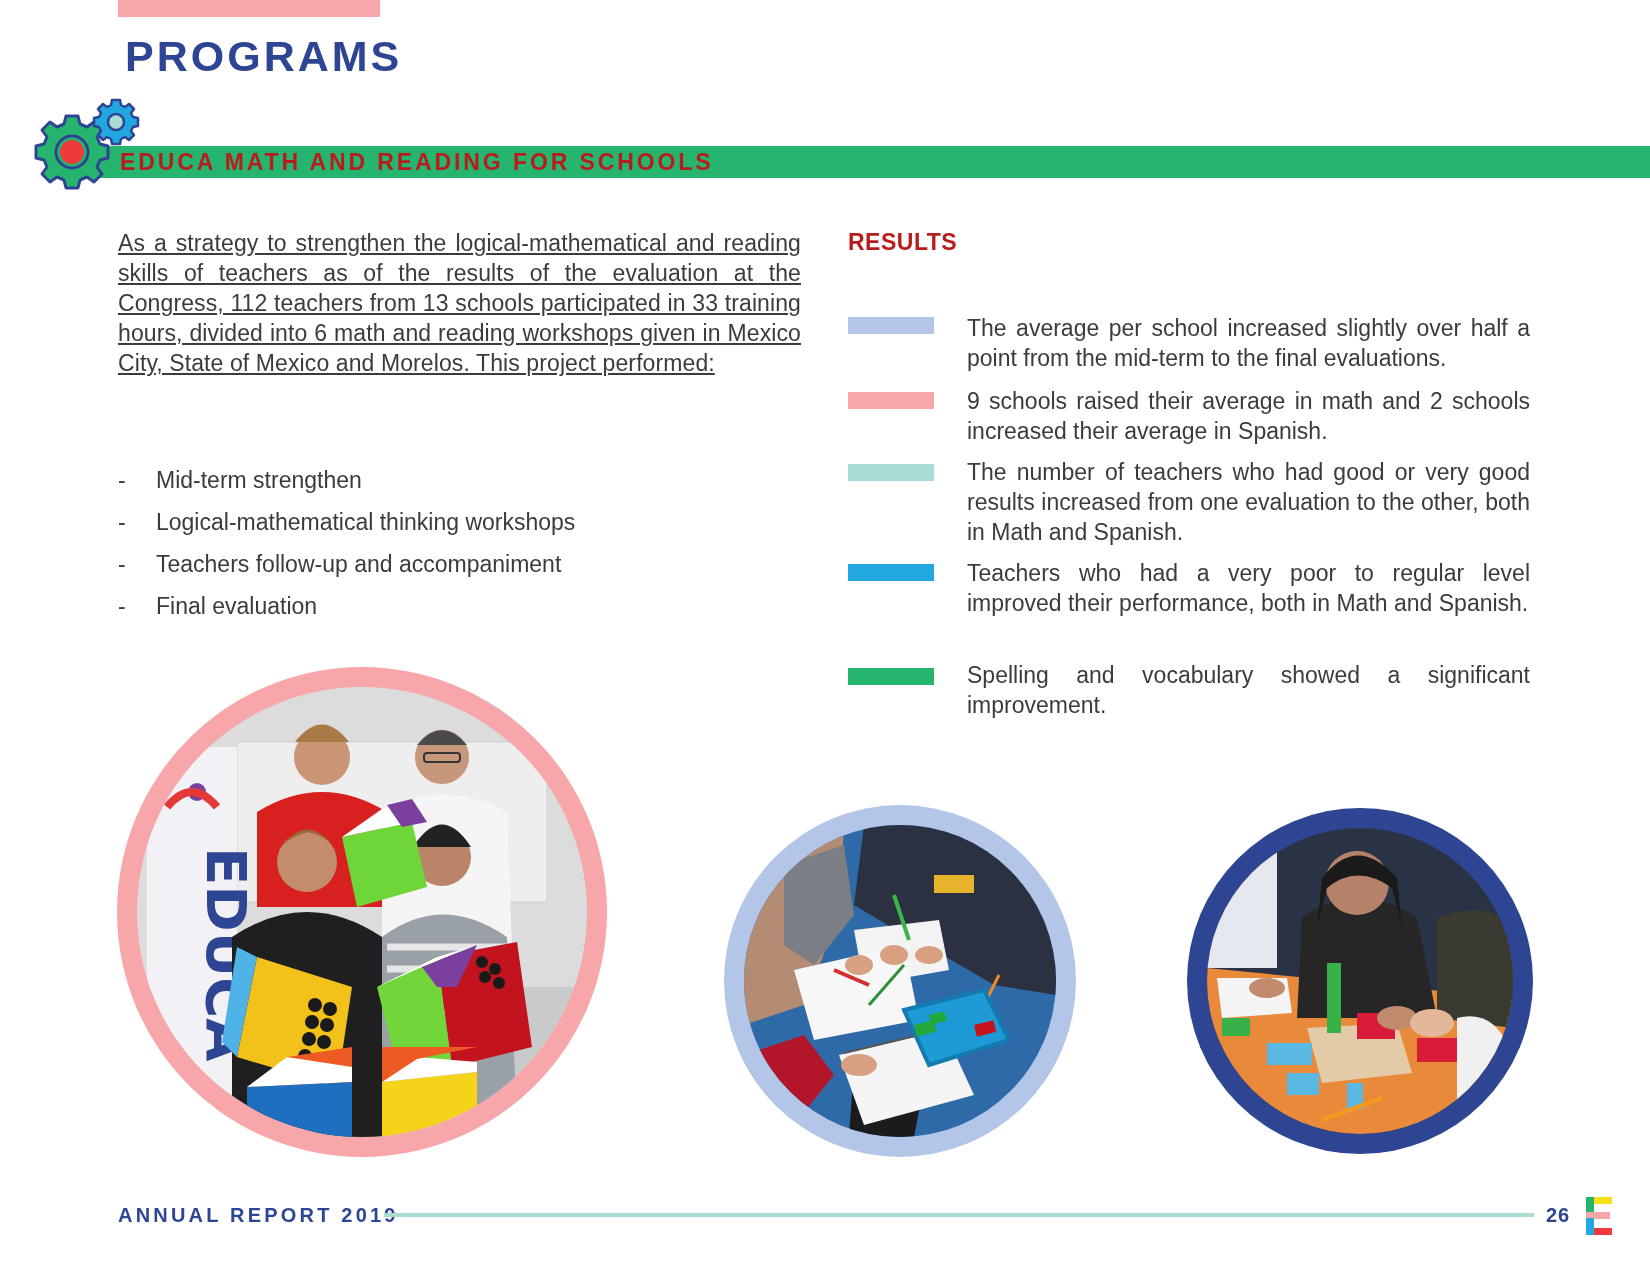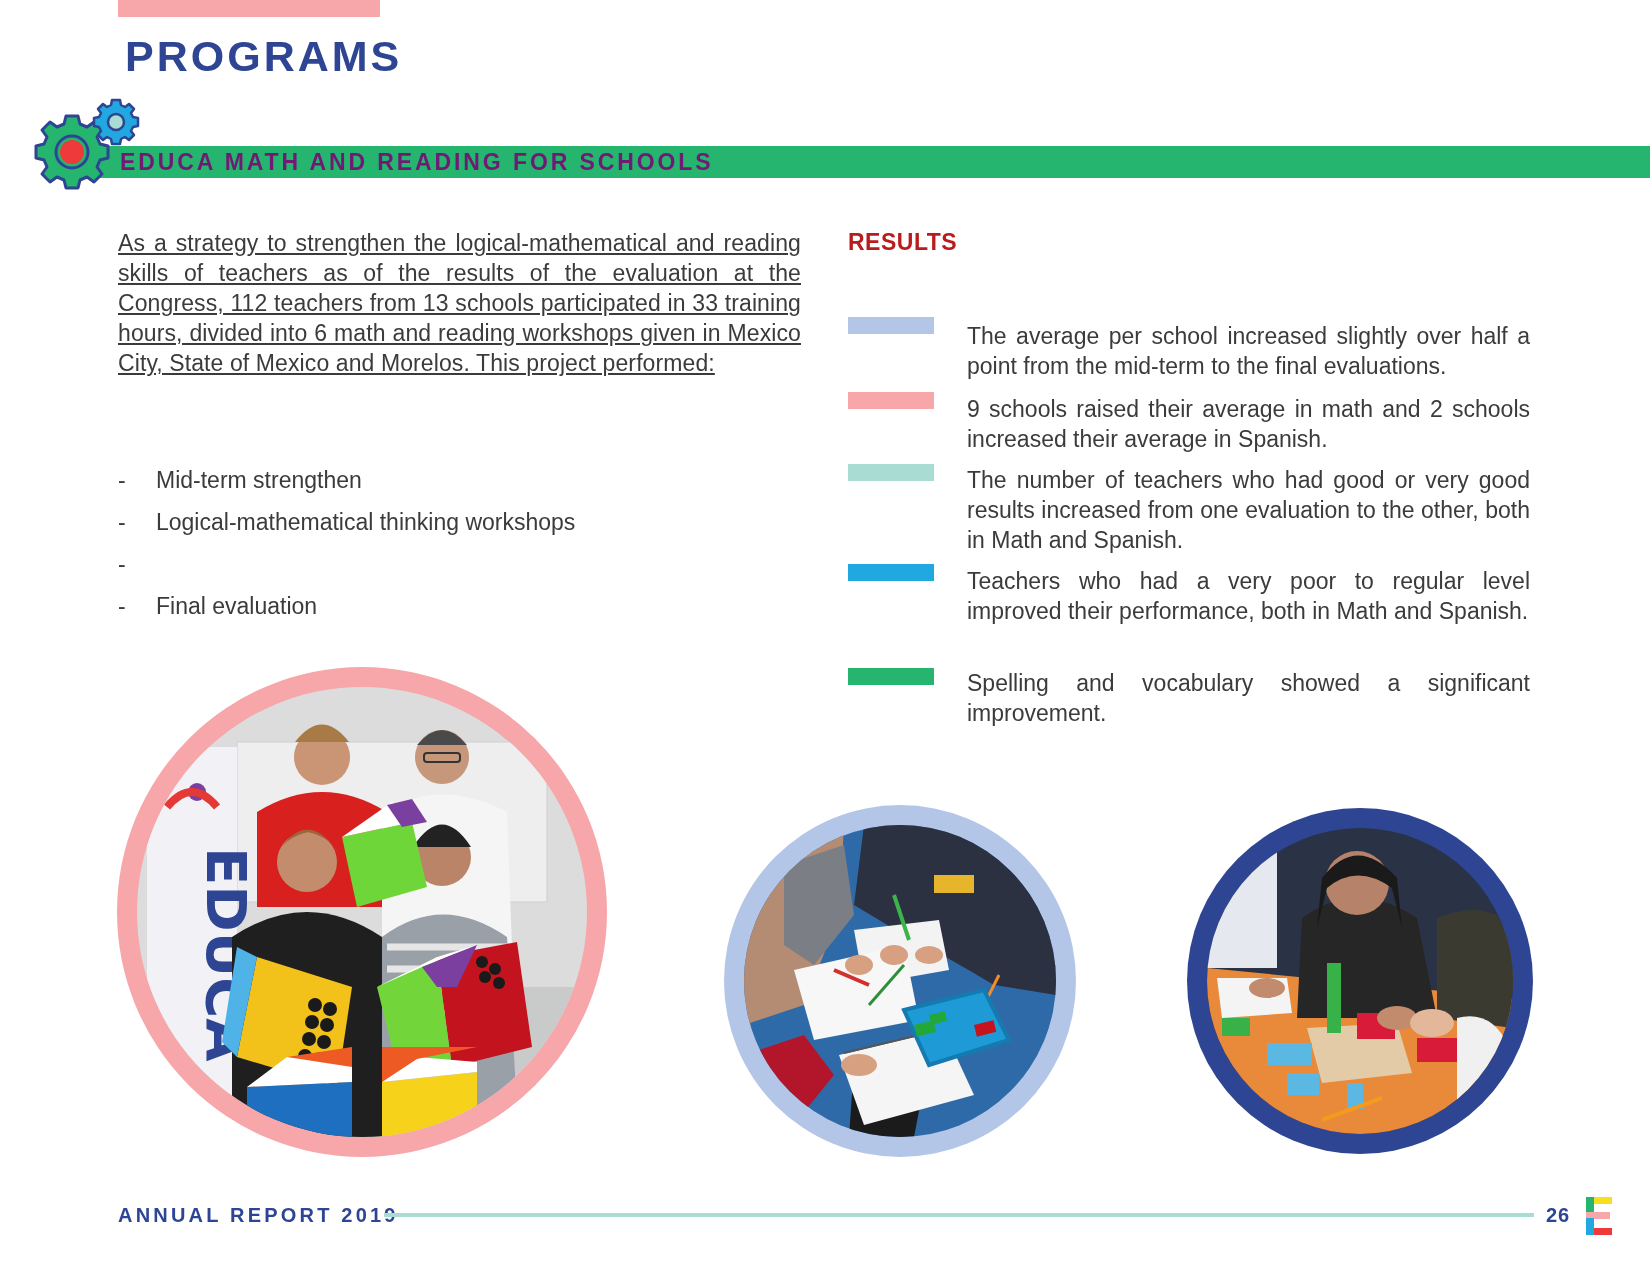--- a/index.html
+++ b/index.html
@@ -9,7 +9,7 @@
   #top-accent { left:118px; top:0; width:262px; height:17px; }
   #page-title { left:117px; top:24px; font-size:43px; font-weight:bold; letter-spacing:3px; line-height:48px; margin:8px; }
   #section-bar { left:98px; top:146px; width:1552px; height:32px; }
-  #section-title { left:120px; top:146px; height:48px; line-height:32px; font-size:23px; font-weight:bold; color:#701a75; letter-spacing:2.9px; margin:0; }
+  #section-title { left:120px; top:146px; height:48px; line-height:32px; font-size:23px; font-weight:bold; color:#b91c1c; letter-spacing:2.9px; margin:0; }
   #gears { left:34px; top:98px; width:110px; height:96px; }
   #intro { left:118px; top:228px; width:683px; font-size:23px; line-height:30px; text-align:justify; margin:0; letter-spacing:0.1px;text-decoration:underline; }
   #steps { left:118px; top:459px; margin:0; padding:0; list-style:none; font-size:23px; }

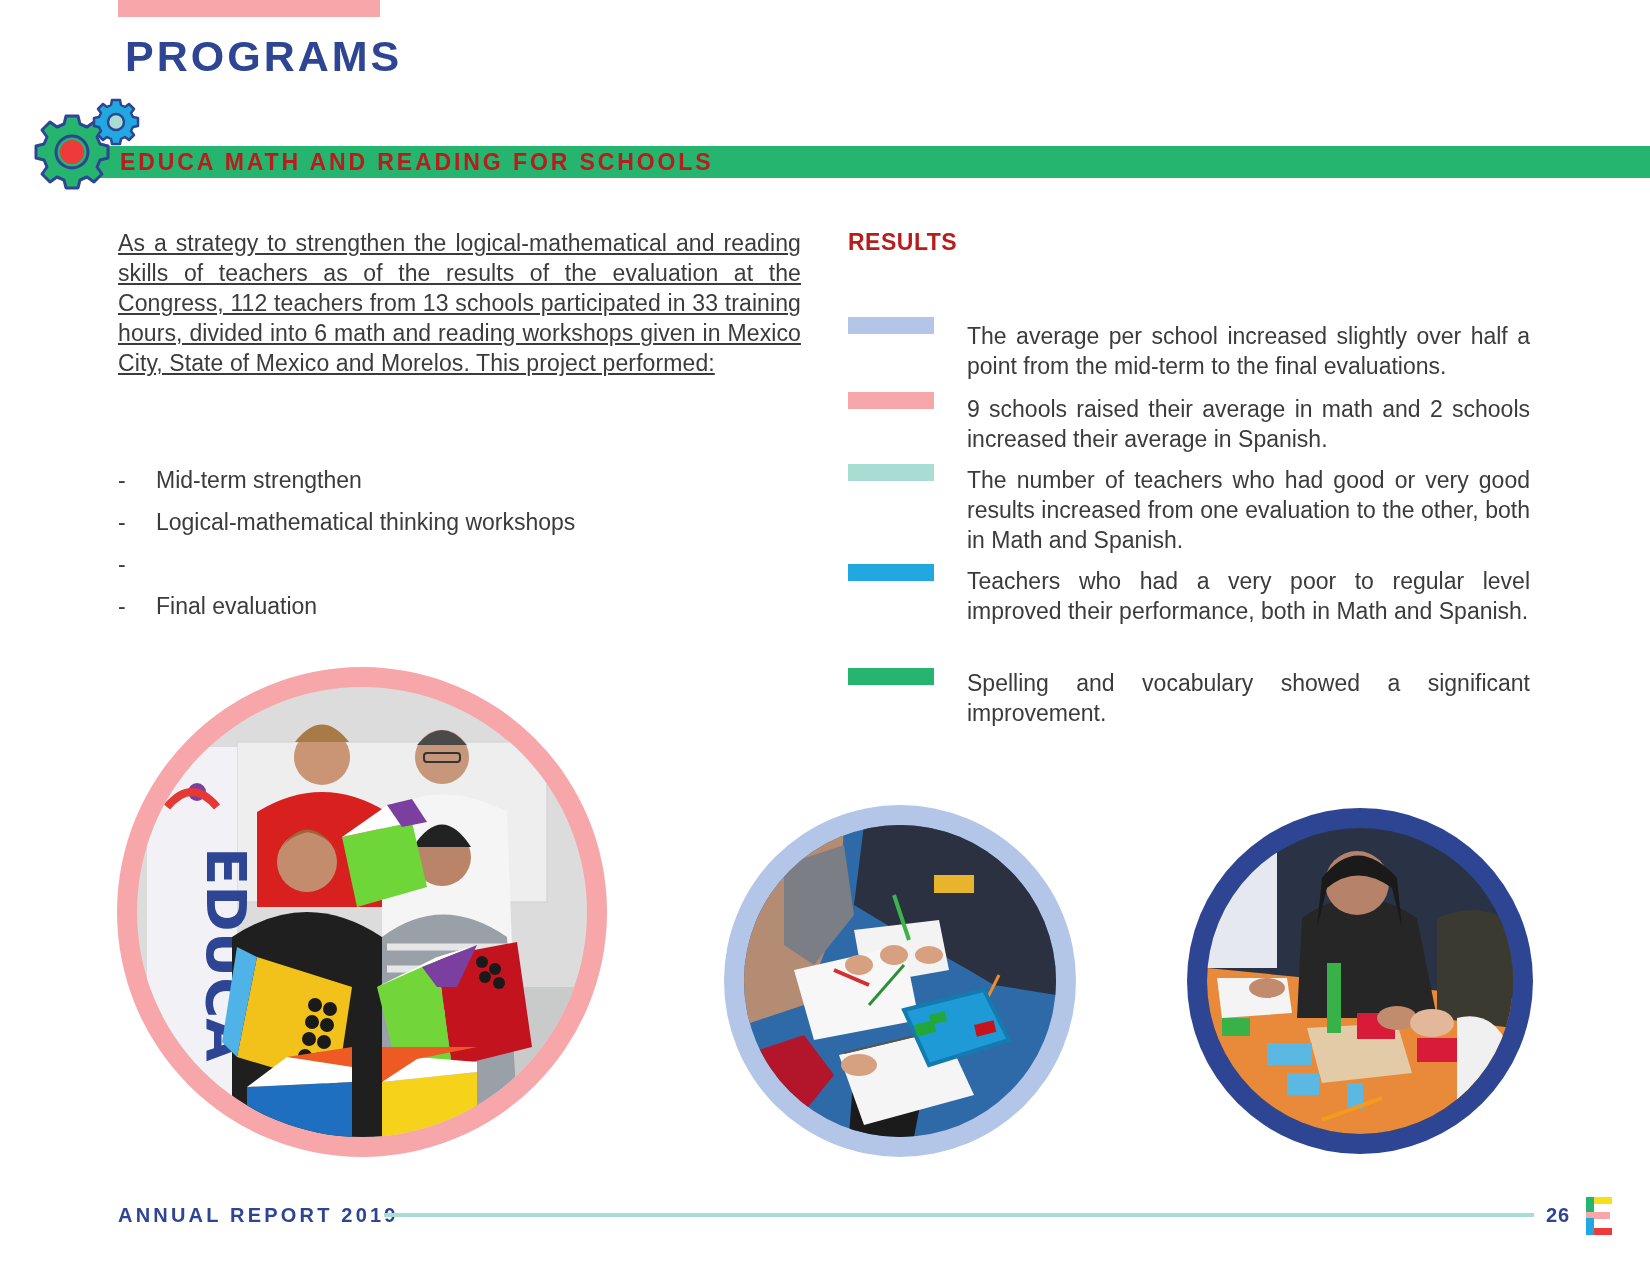--- a/index.html
+++ b/index.html
@@ -18,7 +18,7 @@
   #results-heading { left:848px; top:229px; font-size:23px; font-weight:bold; letter-spacing:0.5px; margin:0; }
   .result { position:absolute; left:848px; width:682px; }
   .result .swatch { position:absolute; left:0; width:86px; height:17px; }
-  .result .rtext { position:absolute; left:119px; top:8px; width:563px; font-size:23px; line-height:30px; text-align:justify; }
+  .result .rtext { position:absolute; left:119px; top:0; width:563px; font-size:23px; line-height:30px; text-align:justify; }
   .photo { position:absolute; border-radius:50%; box-sizing:border-box; overflow:hidden; }
   .photo svg { width:100%; height:100%; display:block; border-radius:50%; }
   #footer-label { left:118px; top:1203px; font-size:20px; font-weight:bold; letter-spacing:3.2px; margin:0; line-height:24px; }

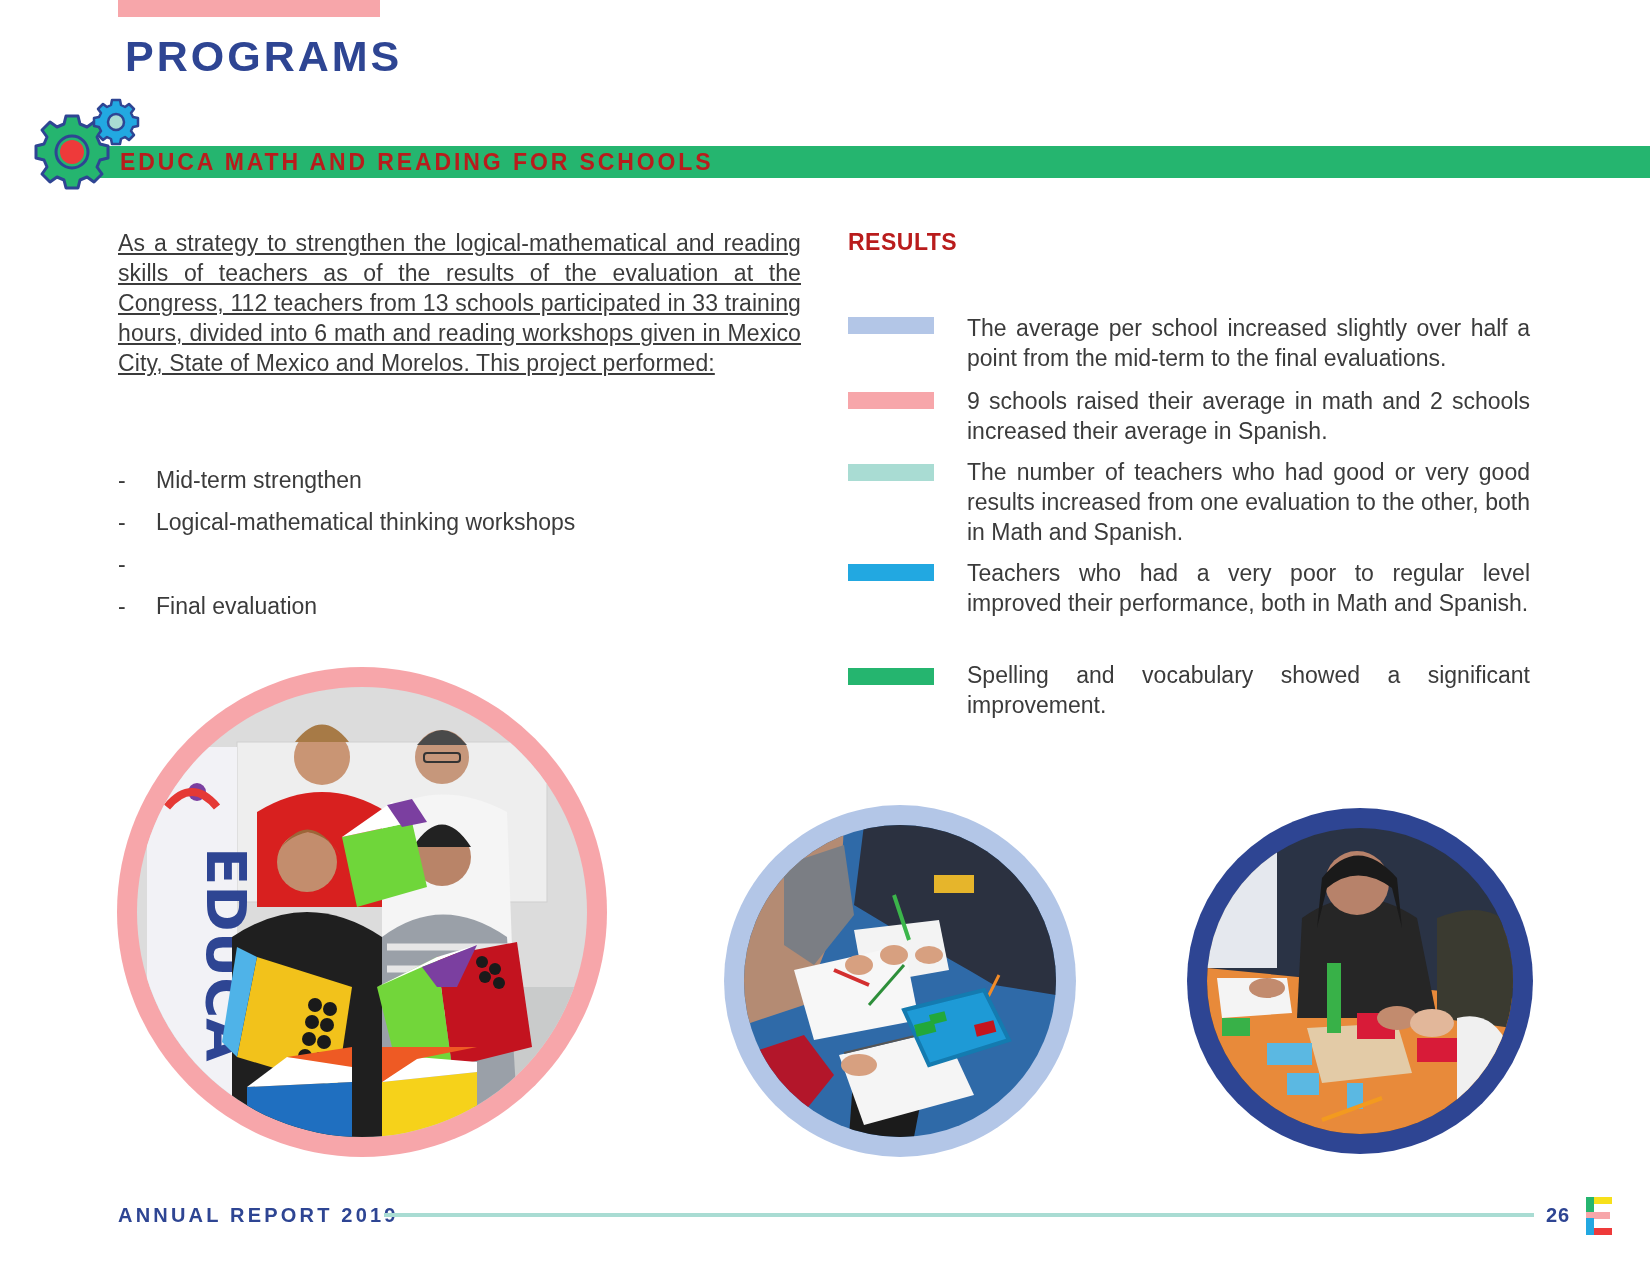--- a/index.html
+++ b/index.html
@@ -52,7 +52,7 @@
 <ul id="steps" class="abs">
   <li><span class="dash">-</span><span>Mid-term strengthen</span></li>
   <li><span class="dash">-</span><span>Logical-mathematical thinking workshops</span></li>
-  <li><span class="dash">-</span></li>
+  <li><span class="dash">-</span><span>Teachers follow-up and accompaniment</span></li>
   <li><span class="dash">-</span><span>Final evaluation</span></li>
 </ul>
 

